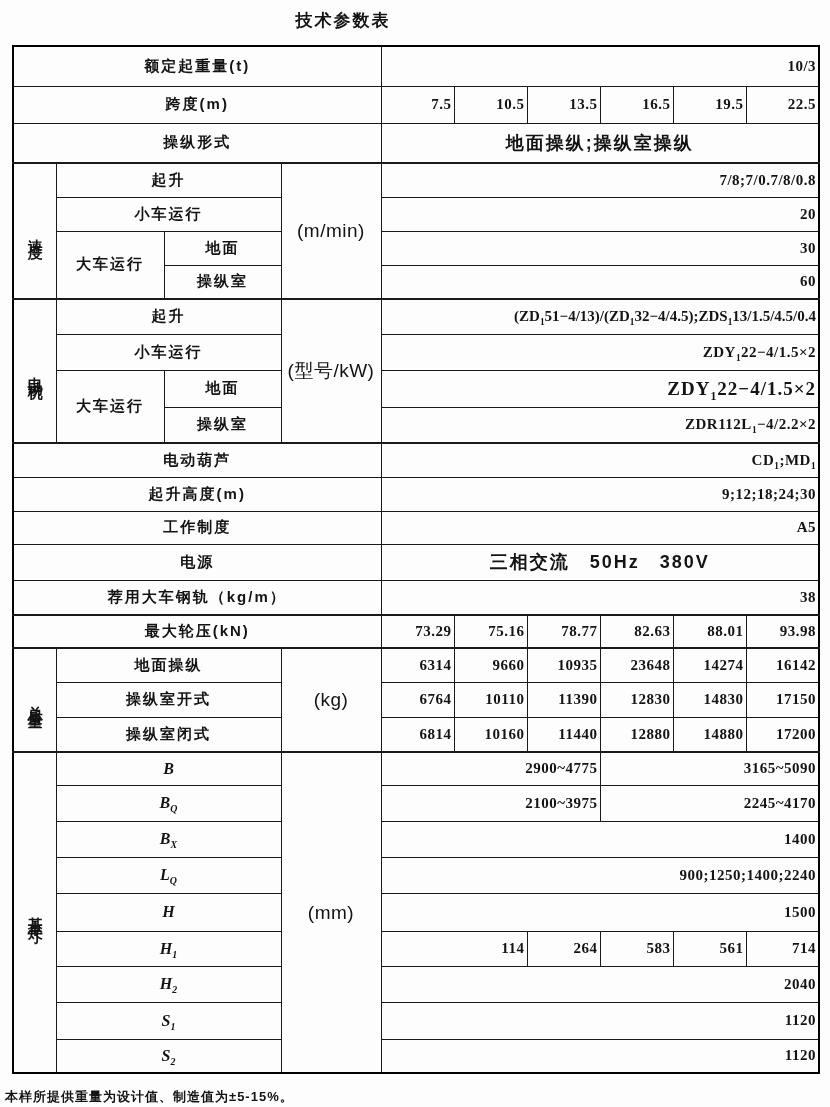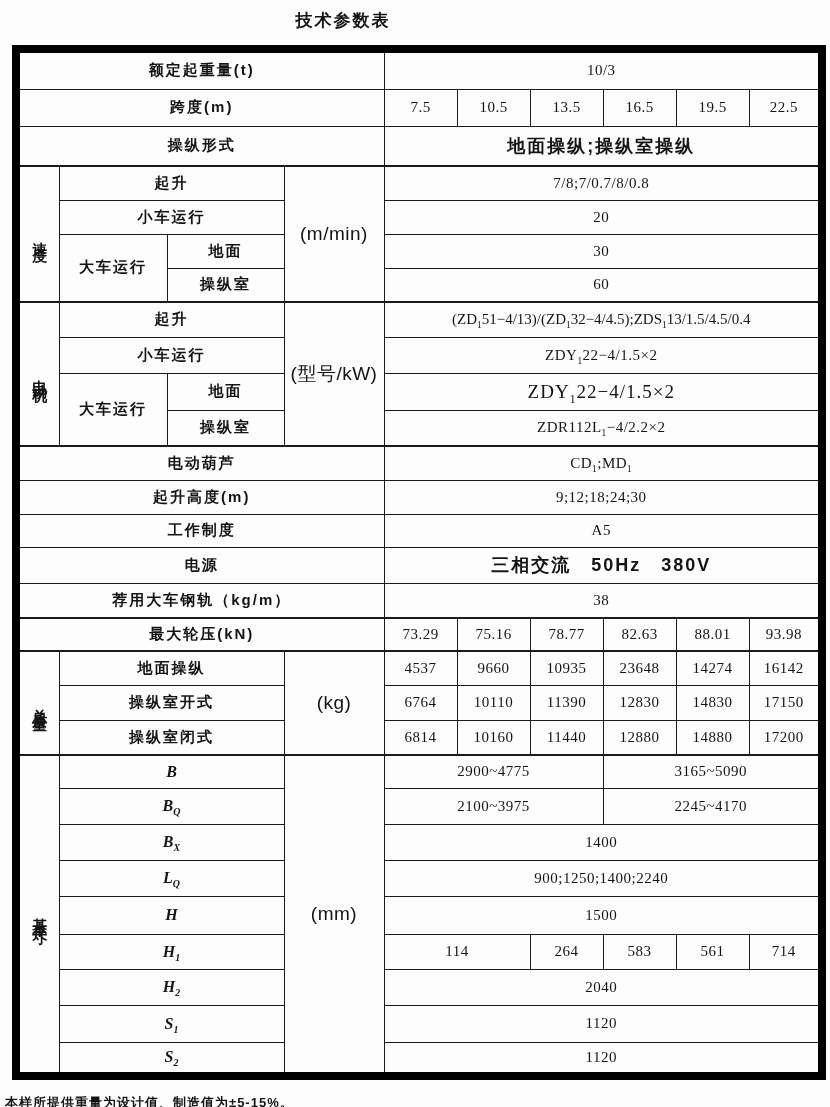--- a/index.html
+++ b/index.html
@@ -14,7 +14,7 @@
   table.spec{
     border-collapse:collapse;table-layout:fixed;
     margin:13px 0 14px 12px;width:806px;
-    border:8px solid #000000;
+    border:2px solid #000000;
   }
   td{
     border:1.8px solid #1a1a1a;text-align:center;vertical-align:middle;

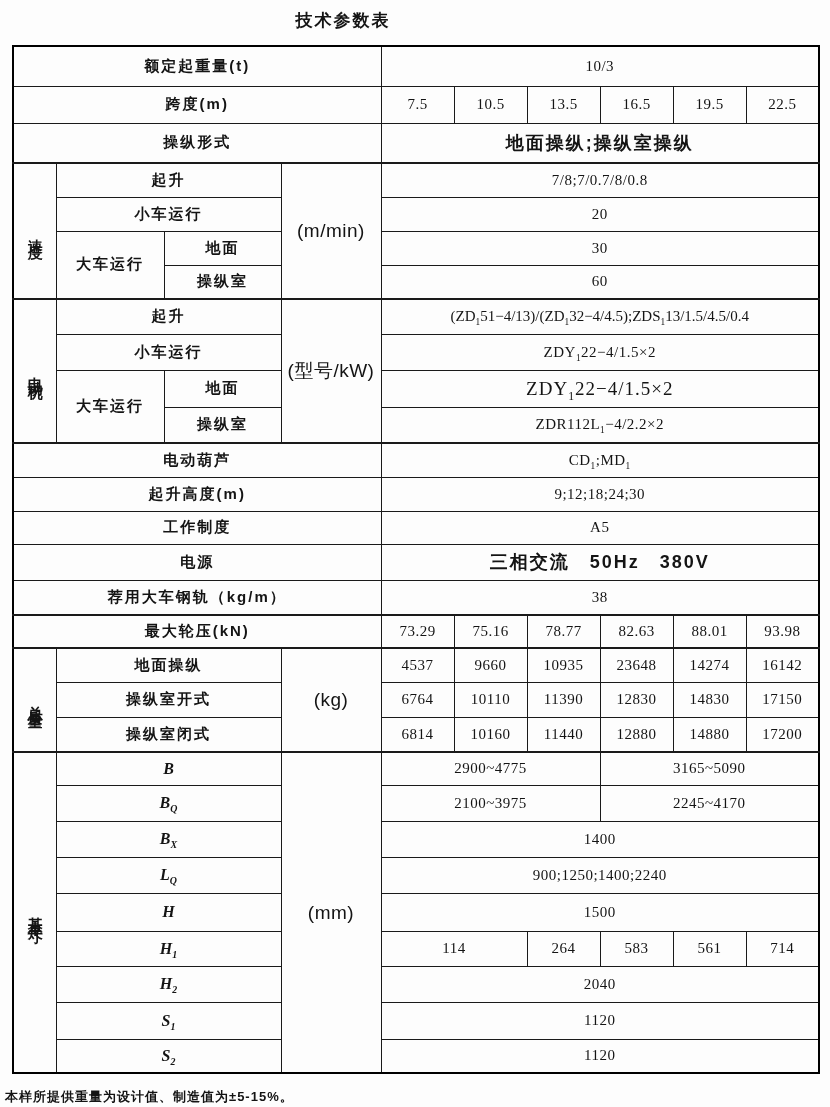--- a/index.html
+++ b/index.html
@@ -33,7 +33,7 @@
   }
   .val{
     font-family:"Liberation Serif","DejaVu Serif",serif;
-    font-weight:normal;font-size:15px;letter-spacing:0.5px;
+    font-weight:bold;font-size:15px;letter-spacing:0.5px;text-align:right;
   }
   .val.big{font-size:19px;letter-spacing:1px;}
   .val-cn{font-weight:bold;font-size:18px;letter-spacing:2px;}

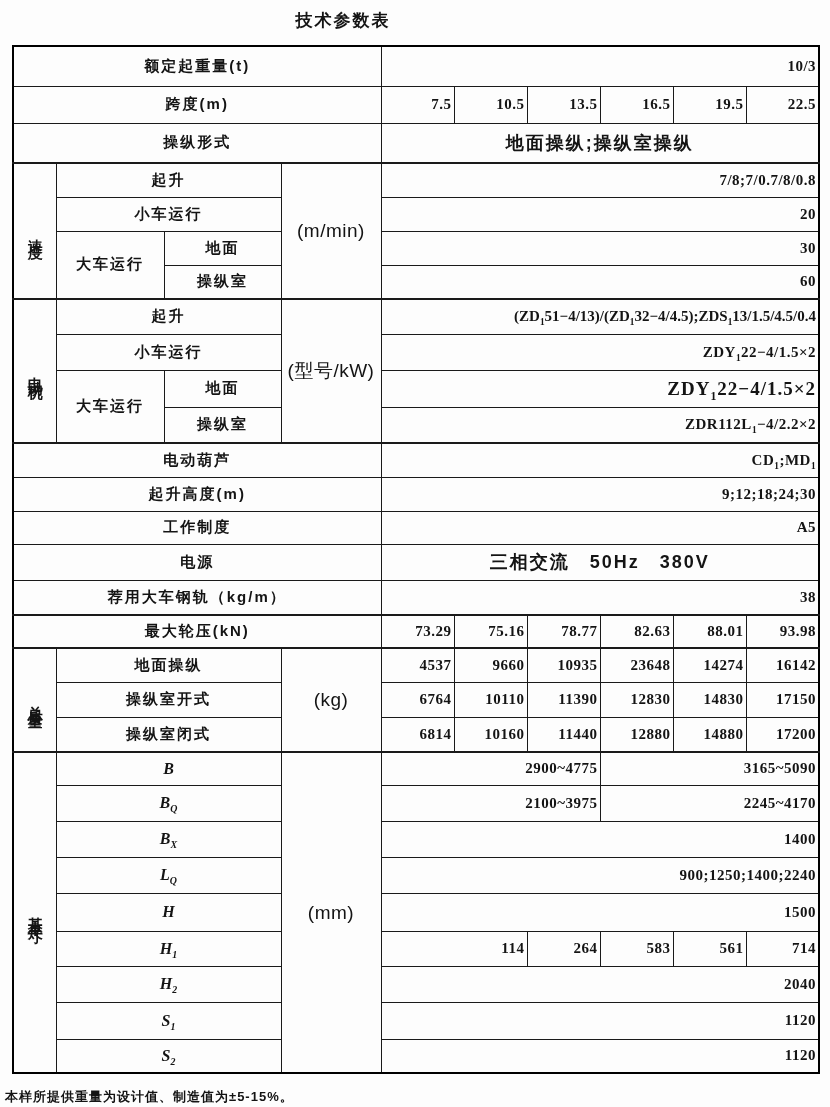--- a/index.html
+++ b/index.html
@@ -161,7 +161,7 @@
     <td rowspan="3" class="vlbl">总质量</td>
     <td colspan="2" class="lbl">地面操纵</td>
     <td rowspan="3" class="unit">(kg)</td>
-    <td class="val">4537</td>
+    <td class="val">6314</td>
     <td class="val">9660</td>
     <td class="val">10935</td>
     <td class="val">23648</td>

